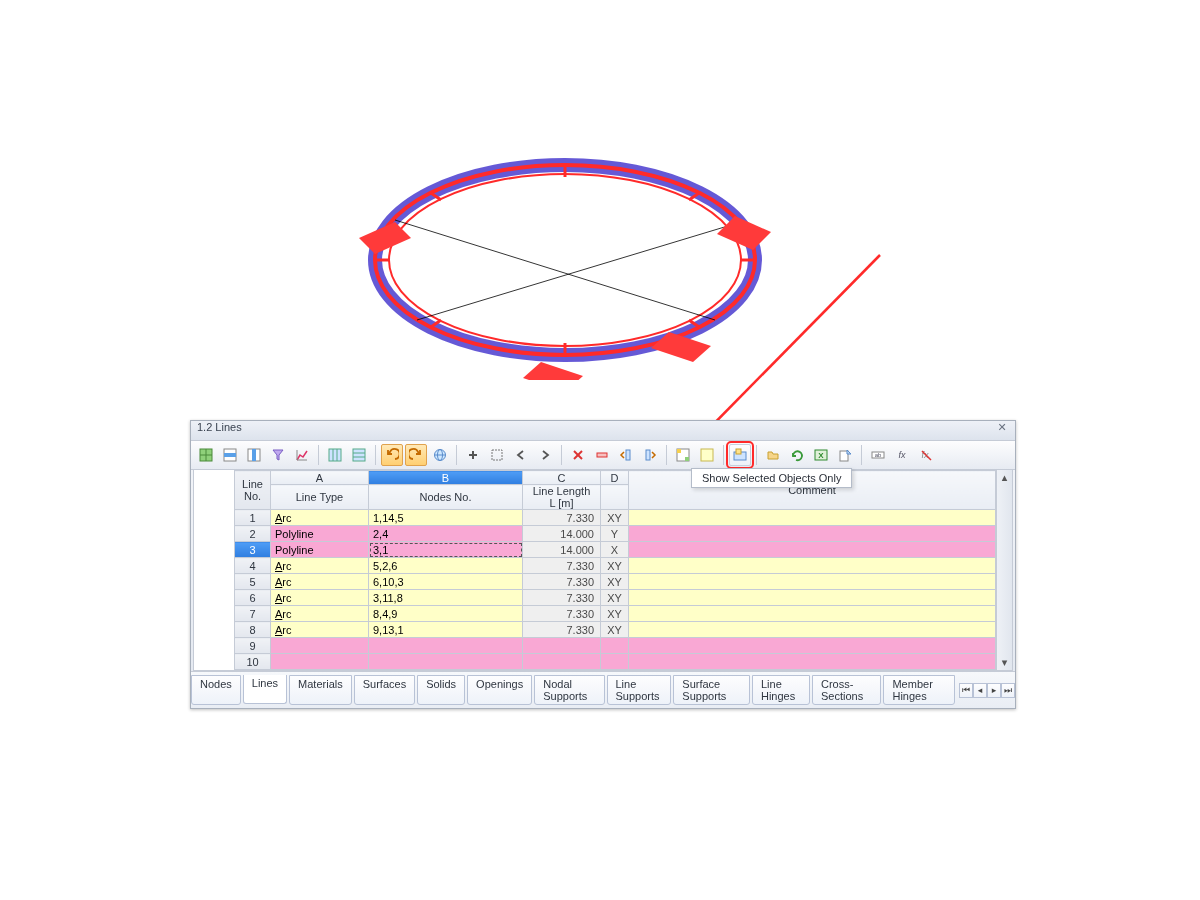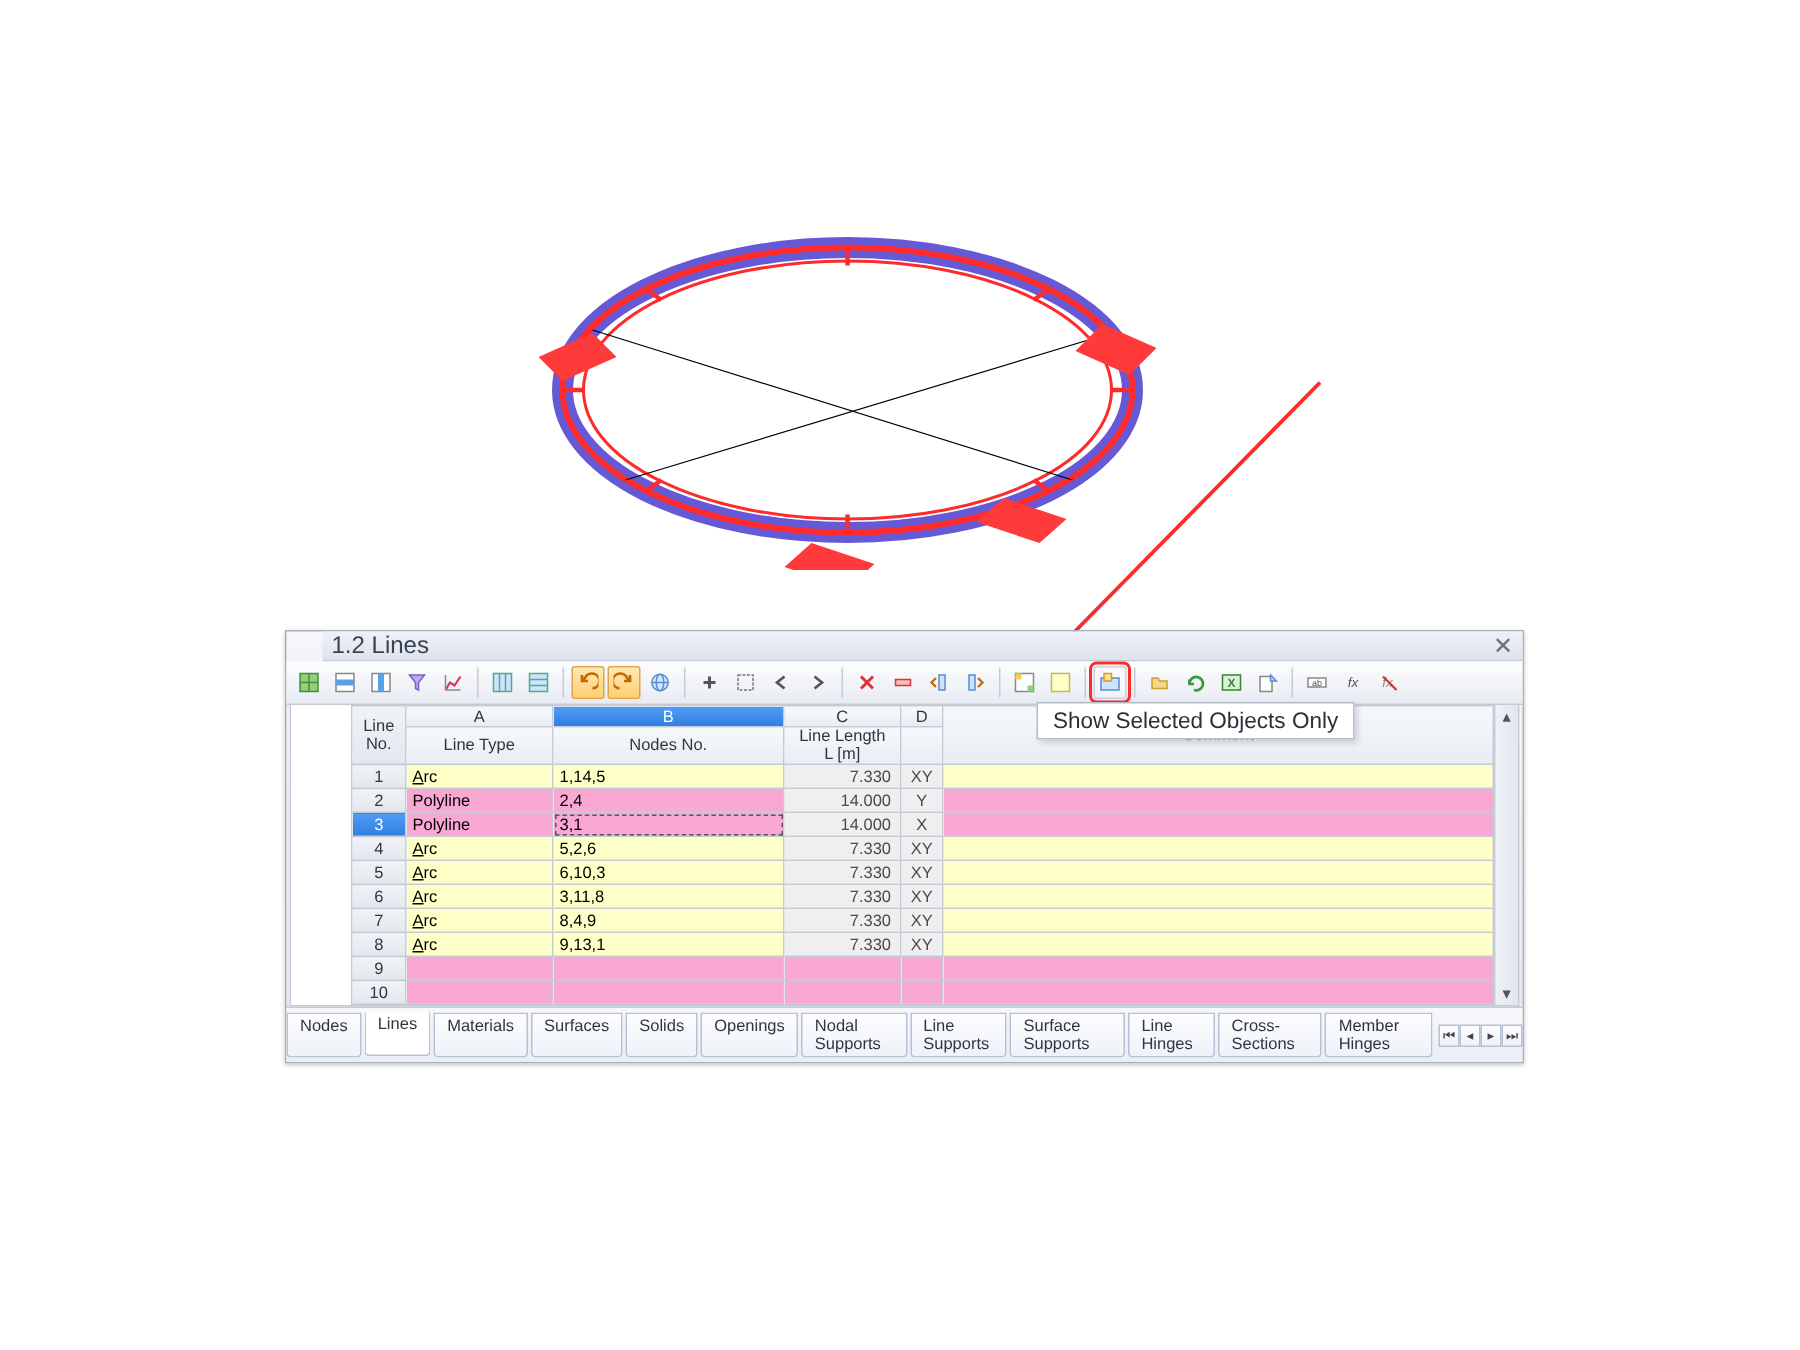--- a/index.html
+++ b/index.html
@@ -13,7 +13,7 @@
 
   
   .panel { position: absolute; left: 190px; top: 420px; width: 826px; background: linear-gradient(#f4f6fa,#e3e8f0); border: 1px solid #a8b0bc; box-shadow: 0 1px 3px rgba(0,0,0,0.25); }
-  .titlebar { display:flex; align-items:flex-end; justify-content:space-between; height:20px; padding:0 6px; background: linear-gradient(#eef1f7,#dde3ed); border-bottom:1px solid #c5cbd6; color:#394250; font-size:16px;margin-left:24px; }
+  .titlebar { display:flex; align-items:flex-start; justify-content:space-between; height:20px; padding:0 6px; background: linear-gradient(#eef1f7,#dde3ed); border-bottom:1px solid #c5cbd6; color:#394250; font-size:11px; }
   .titlebar .close { width:14px; height:14px; color:#6a7280; text-align:center; line-height:12px; cursor:pointer; }
   .toolbar { display:flex; align-items:center; gap:2px; padding:3px 4px; background: linear-gradient(#fdfdfe,#e7ebf2); border-bottom:1px solid #c5cbd6; position:relative; }
   .tbtn { width:22px; height:22px; border:1px solid transparent; border-radius:2px; display:flex; align-items:center; justify-content:center; cursor:pointer; background:transparent; }

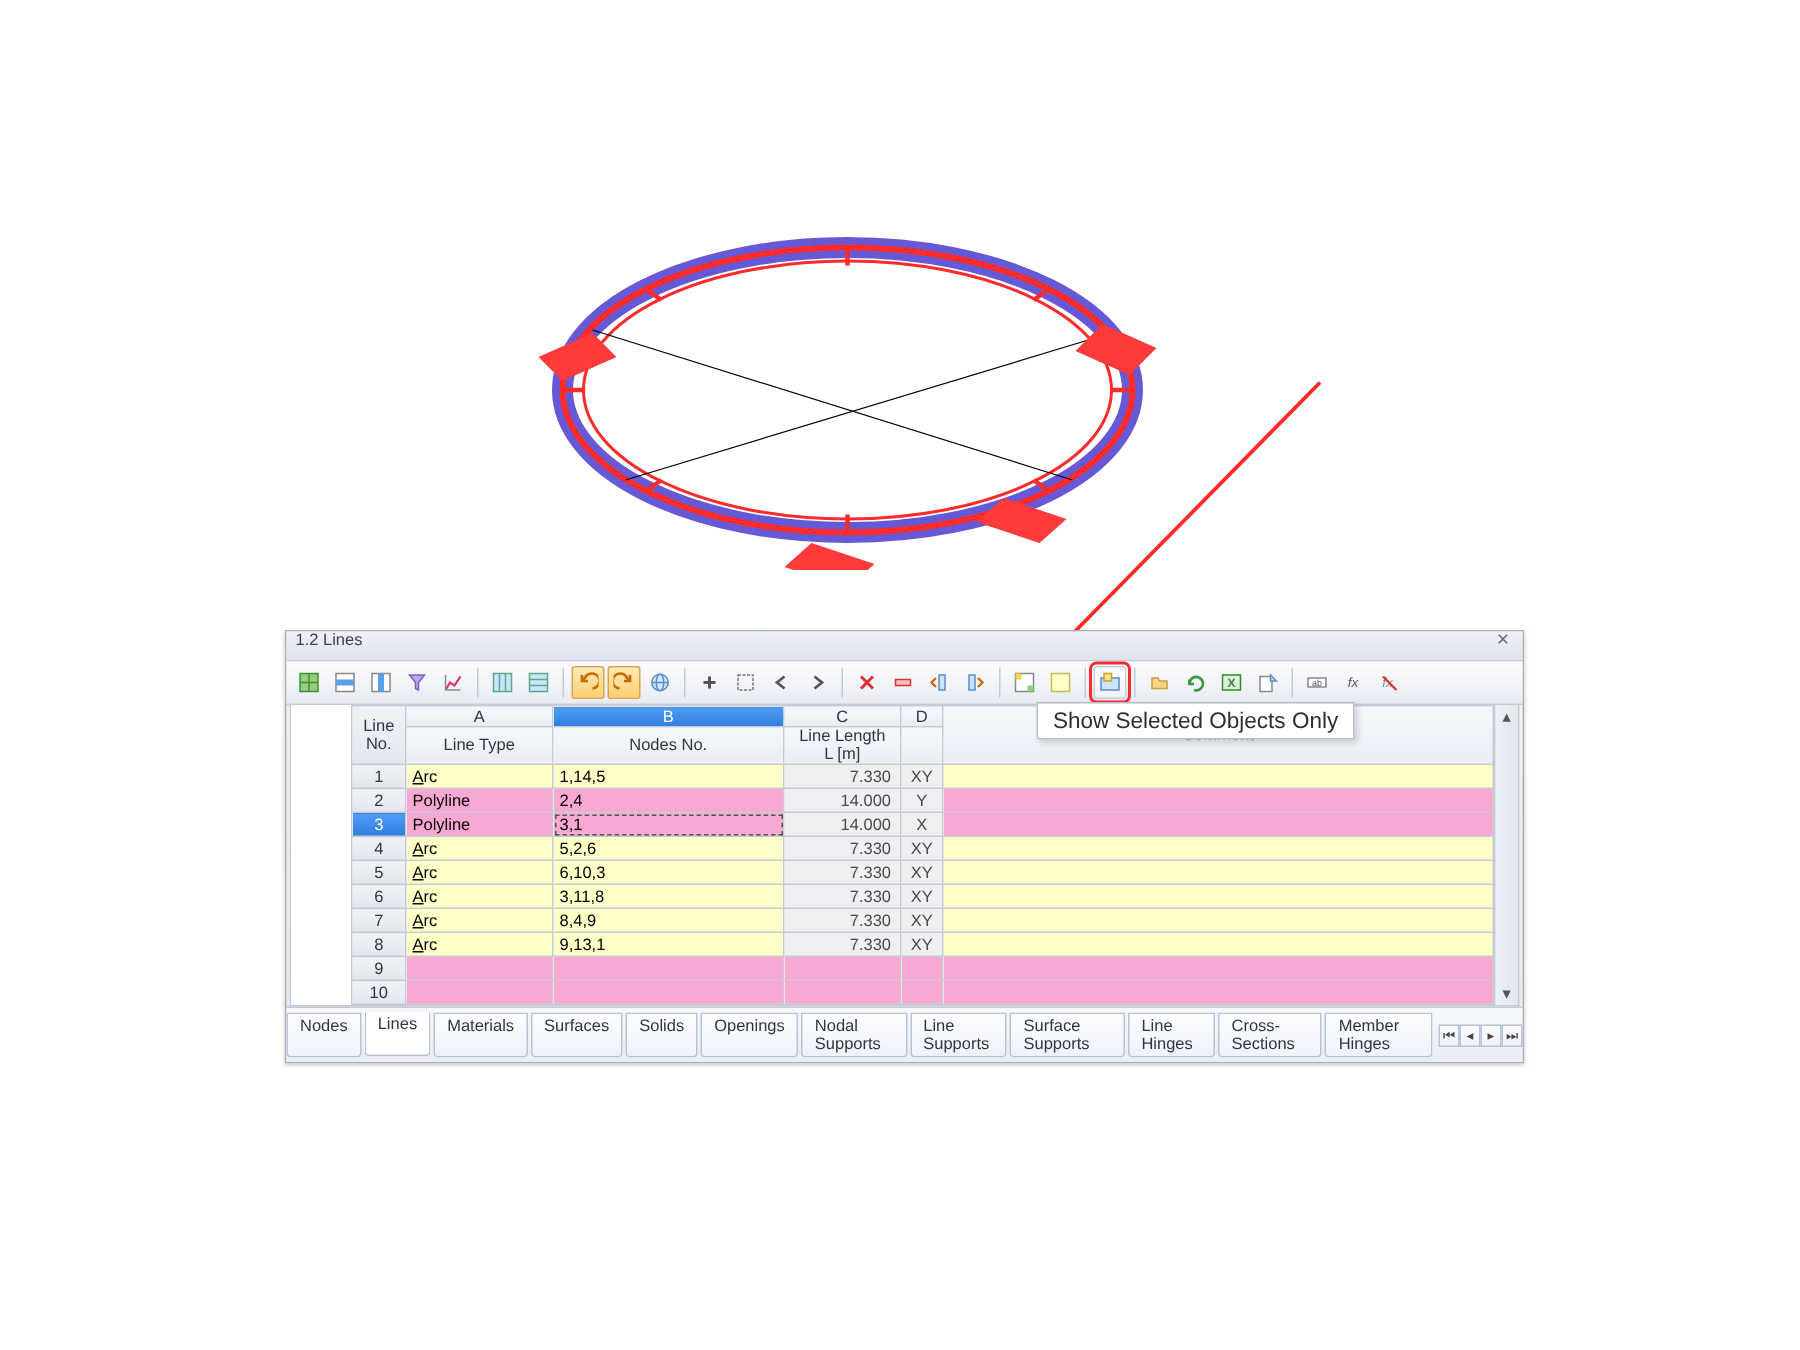--- a/index.html
+++ b/index.html
@@ -21,7 +21,7 @@
   .tbtn.active { border-color:#e0a24d; background:linear-gradient(#ffe9b8,#ffcf72);}
   .tbtn.highlight { outline:2px solid #ff2a2a; outline-offset:1px; border-color:#c7d0dd; background:linear-gradient(#fdfdfe,#eef2f9);}
   .sep { width:1px; height:20px; background:#c5cbd6; margin:0 3px; }
-  .tooltip { position:absolute; left:500px; top:27px; background:#fff; border:1px solid #b4bcc9; padding:3px 10px; font-size:15px; color:#2a2f38; white-space:nowrap; box-shadow:2px 2px 4px rgba(0,0,0,0.15); }
+  .tooltip { position:absolute; left:500px; top:27px; background:#fff; border:1px solid #b4bcc9; padding:3px 10px; font-size:11px; color:#2a2f38; white-space:nowrap; box-shadow:2px 2px 4px rgba(0,0,0,0.15); }
 
   
   .grid-wrap { background:#fff; border:1px solid #c5cbd6; border-top:none; margin:0 2px; display:flex; }

